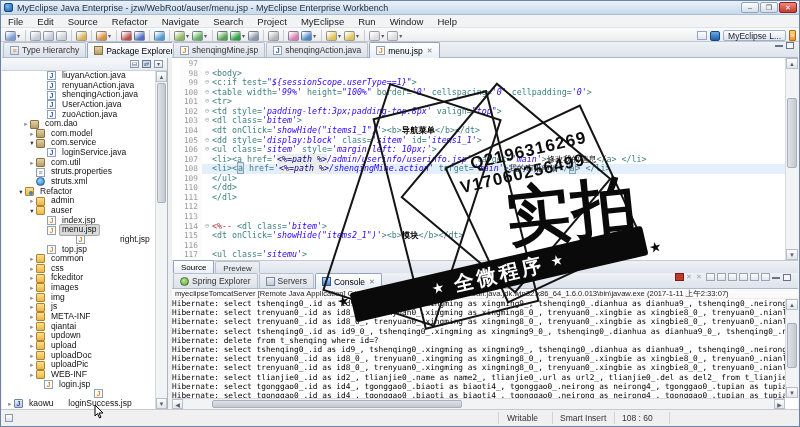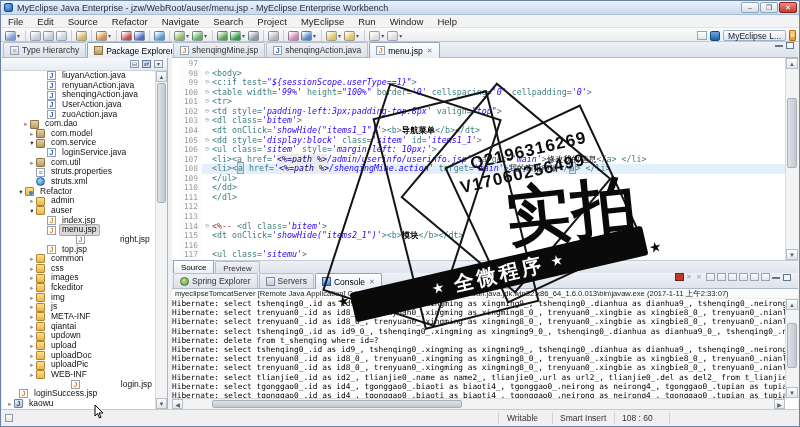--- a/index.html
+++ b/index.html
@@ -365,12 +365,12 @@
         <div class="trow" style="padding-left: 26px;">
           <span class="arrow">▸</span>
           <span class="fico folder"></span>
+          <span class="tlabel">fckeditor</span>
+        </div>
+        <div class="trow" style="padding-left: 26px;">
+          <span class="arrow">▸</span>
+          <span class="fico folder"></span>
           <span class="tlabel">images</span>
-        </div>
-        <div class="trow" style="padding-left: 26px;">
-          <span class="arrow">▸</span>
-          <span class="fico folder"></span>
-          <span class="tlabel">fckeditor</span>
         </div>
         <div class="trow" style="padding-left: 26px;">
           <span class="arrow">▸</span>

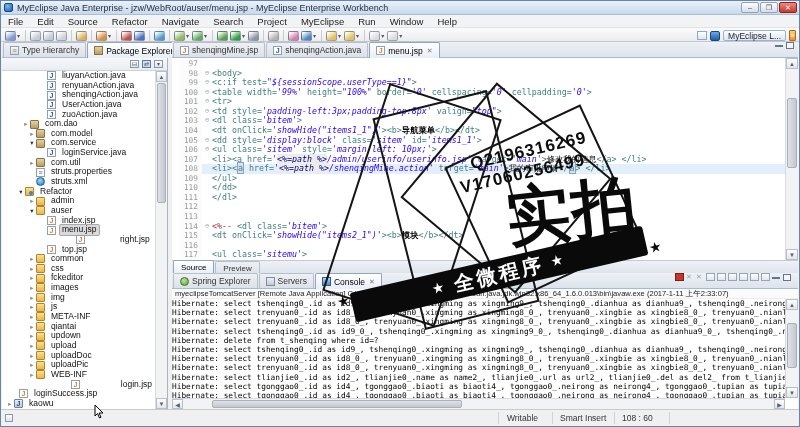--- a/index.html
+++ b/index.html
@@ -417,7 +417,7 @@
           <span class="fico folder"></span>
           <span class="tlabel">WEB-INF</span>
         </div>
-        <div class="trow" style="padding-left: 26px; justify-content: space-between;">
+        <div class="trow" style="padding-left: 34px;">
           <span class="arrow"></span>
           <span class="fico jsp">J</span>
           <span class="tlabel">login.jsp</span>

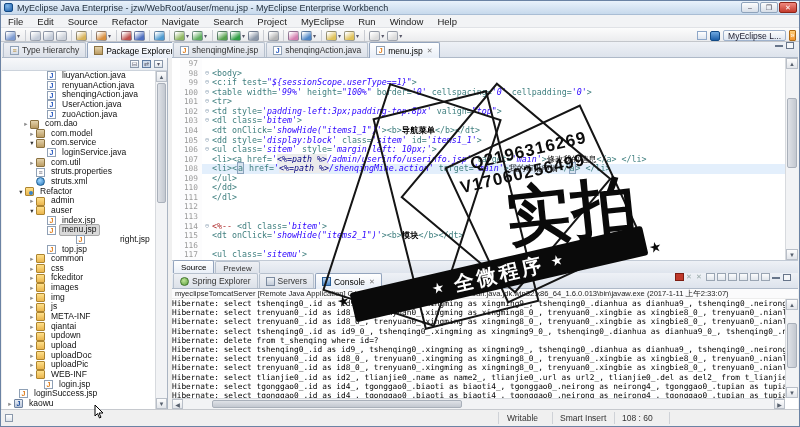--- a/index.html
+++ b/index.html
@@ -422,7 +422,7 @@
           <span class="fico jsp">J</span>
           <span class="tlabel">login.jsp</span>
         </div>
-        <div class="trow" style="padding-left: 9px;">
+        <div class="trow" style="padding-left: 40px; flex-direction: column;">
           <span class="arrow"></span>
           <span class="fico jsp">J</span>
           <span class="tlabel">loginSuccess.jsp</span>

